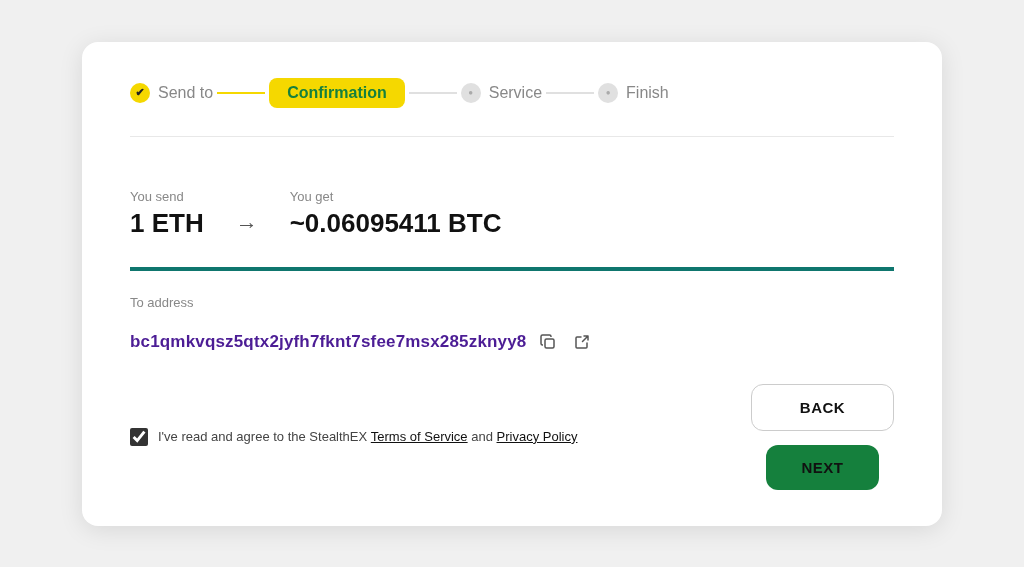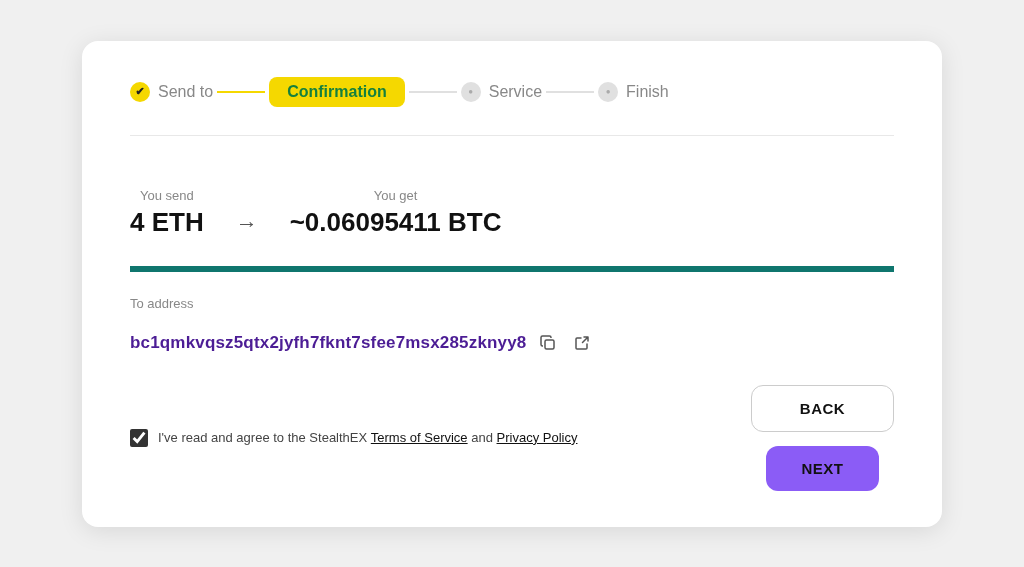--- a/index.html
+++ b/index.html
@@ -93,8 +93,7 @@
       align-items: center;
       gap: 32px;
       padding: 24px 0 28px 0;
-      border-bottom: 6px solid #0f766e;
-      text-align: center;
+      border-bottom: 4px solid #0f766e;
     }
 
     .exchange-col {

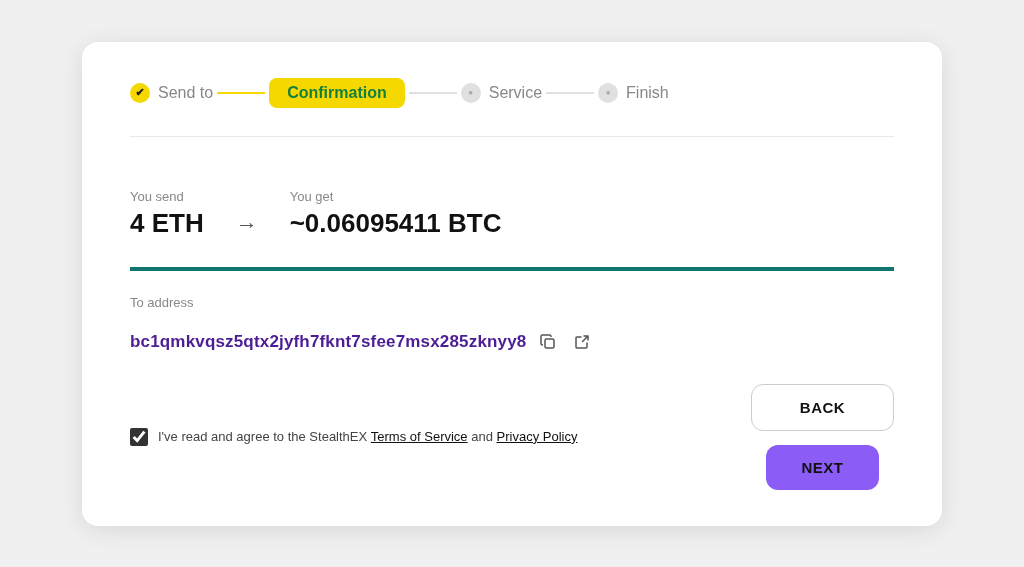--- a/index.html
+++ b/index.html
@@ -265,7 +265,7 @@
   <div class="exchange-section">
     <div class="exchange-col">
       <span class="exchange-label">You send</span>
-      <span class="exchange-value">4 ETH</span>
+      <span class="exchange-value">1 ETH</span>
     </div>
     <div class="arrow-icon">→</div>
     <div class="exchange-col">

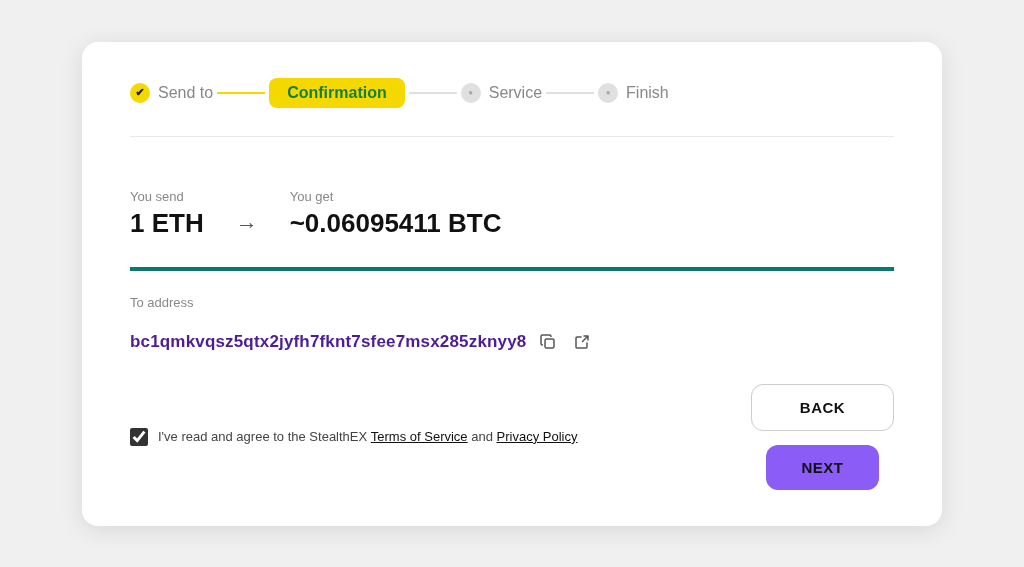--- a/index.html
+++ b/index.html
@@ -214,7 +214,7 @@
       padding: 14px 36px;
       border-radius: 12px;
       border: none;
-      background: #8b5cf6;
+      background: #15803d;
       font-size: 15px;
       font-weight: 700;
       color: #111;

